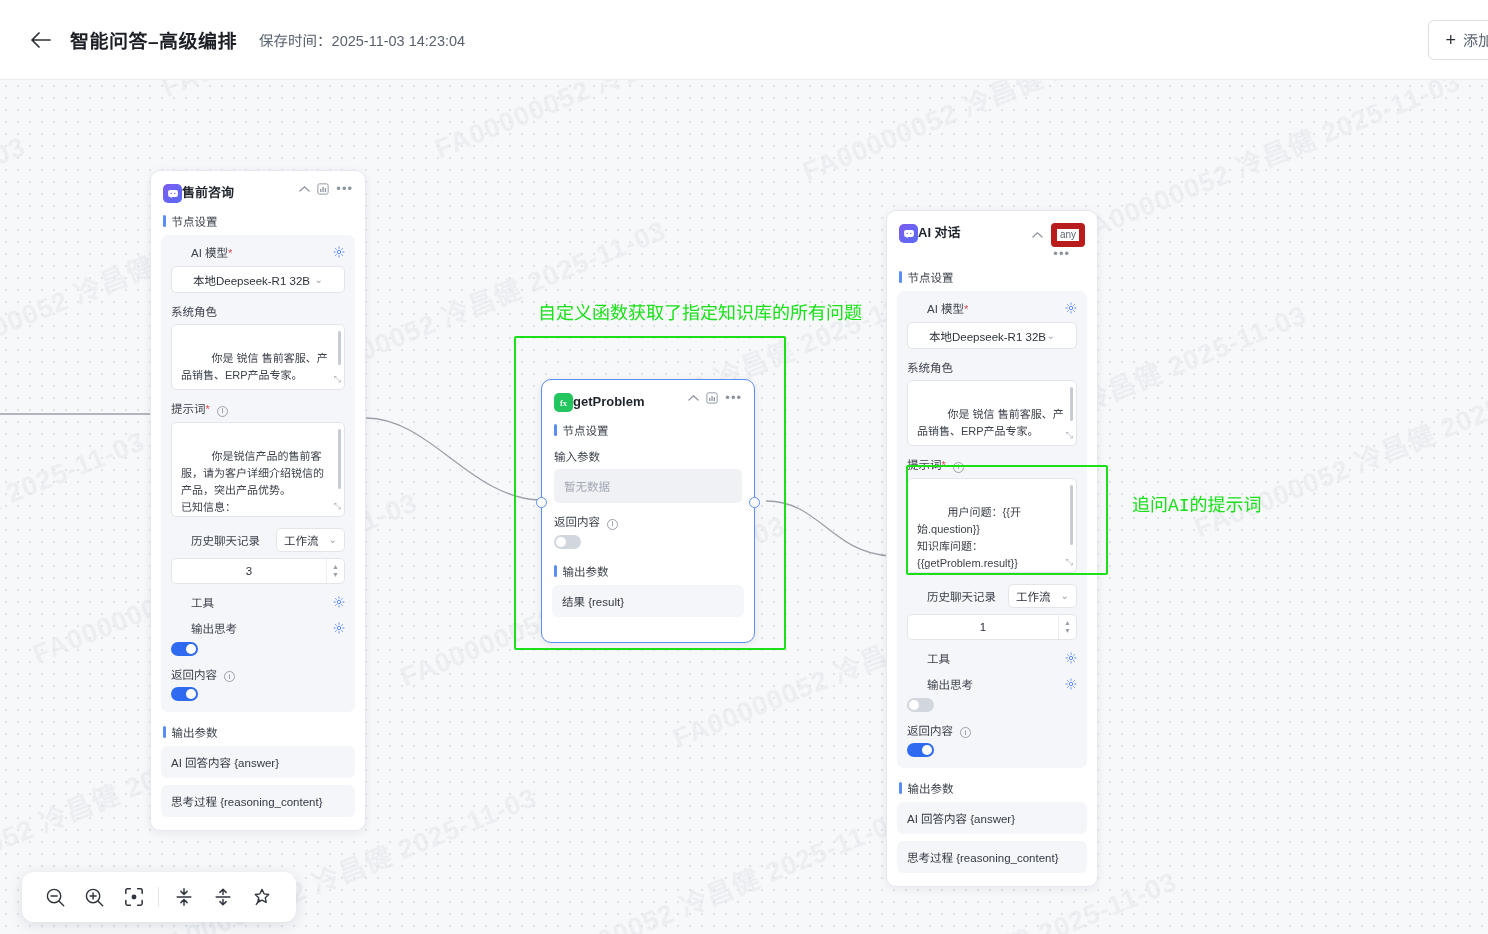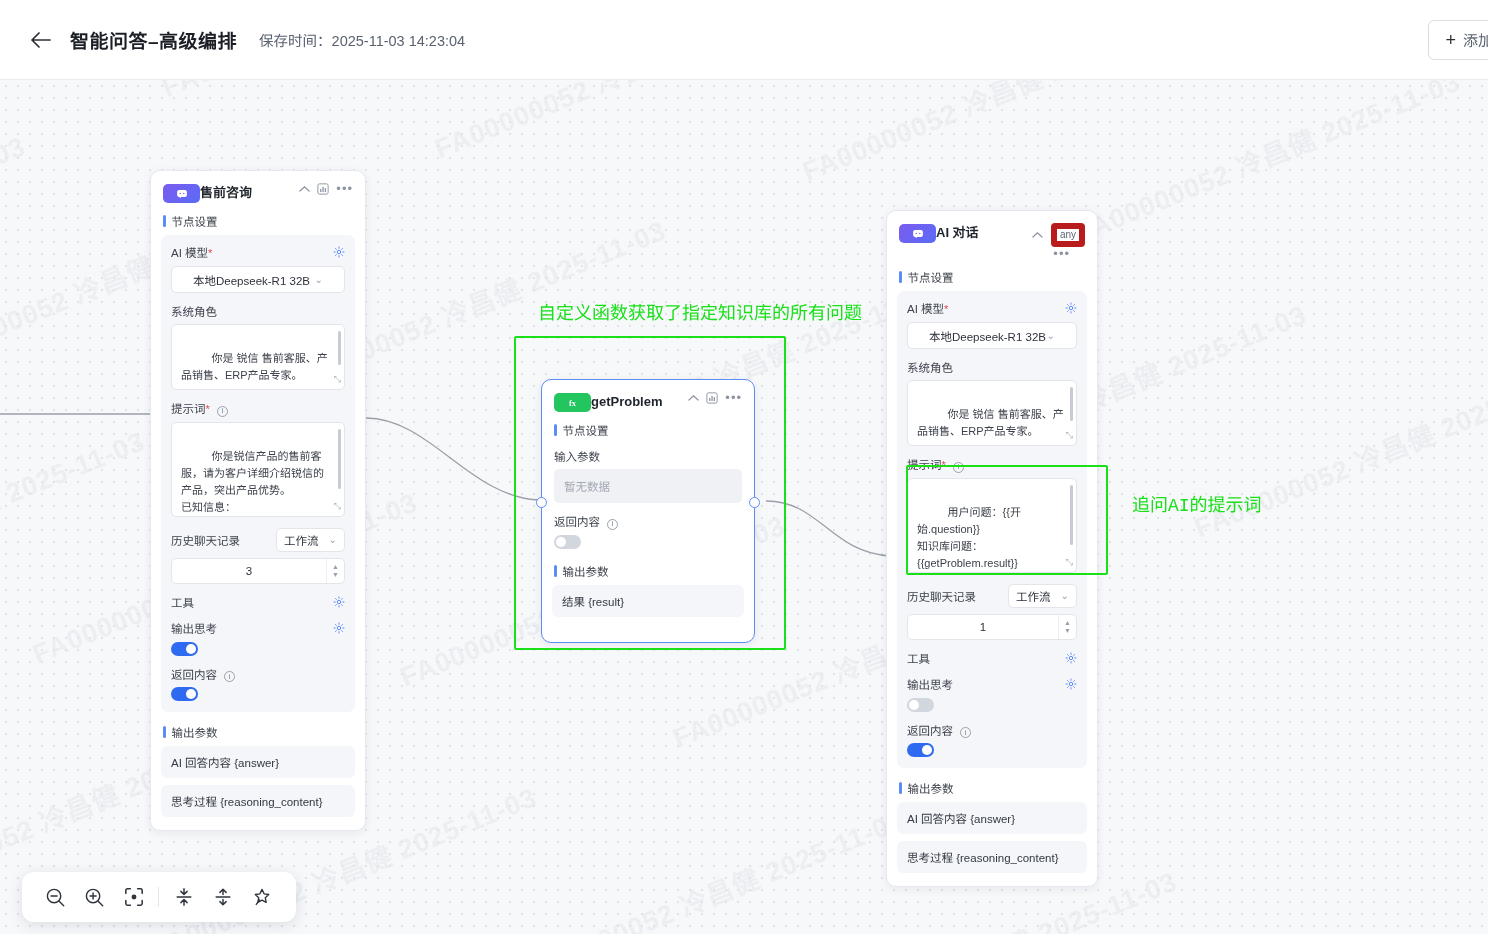--- a/index.html
+++ b/index.html
@@ -124,7 +124,7 @@
     display: flex; align-items: center; justify-content: space-between;
     margin-bottom: 6px;
   }
-  .field-label { font-size: 11.5px; color: #3d434d; }
+  .field-label { font-size: 11.5px; color: #3d434d; margin-left: 20px; }
   .req { color: #e5484d; font-size: 11px; }
   .gear { color: #4a7df0; cursor: pointer; display: flex; }
   .info-i {

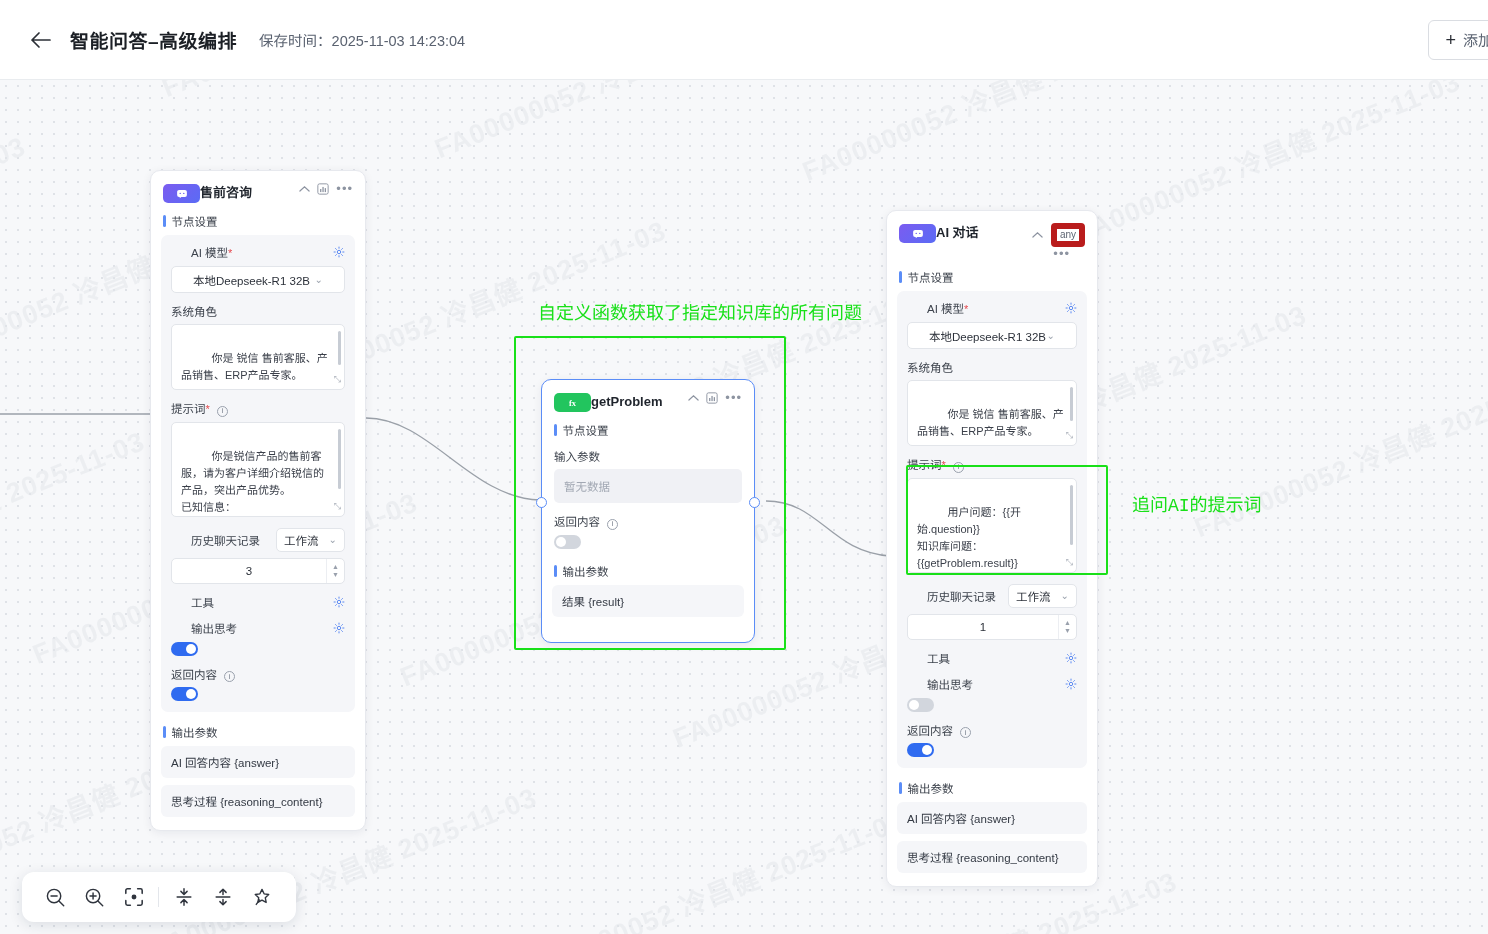--- a/index.html
+++ b/index.html
@@ -87,7 +87,7 @@
     padding: 12px 12px 6px 12px;
   }
   .node-icon {
-    width: 37px; height: 19px; border-radius: 5px;
+    width: 19px; height: 19px; border-radius: 5px;
     display: flex; align-items: center; justify-content: center;
     flex: 0 0 auto; margin-top: 1px;
   }

